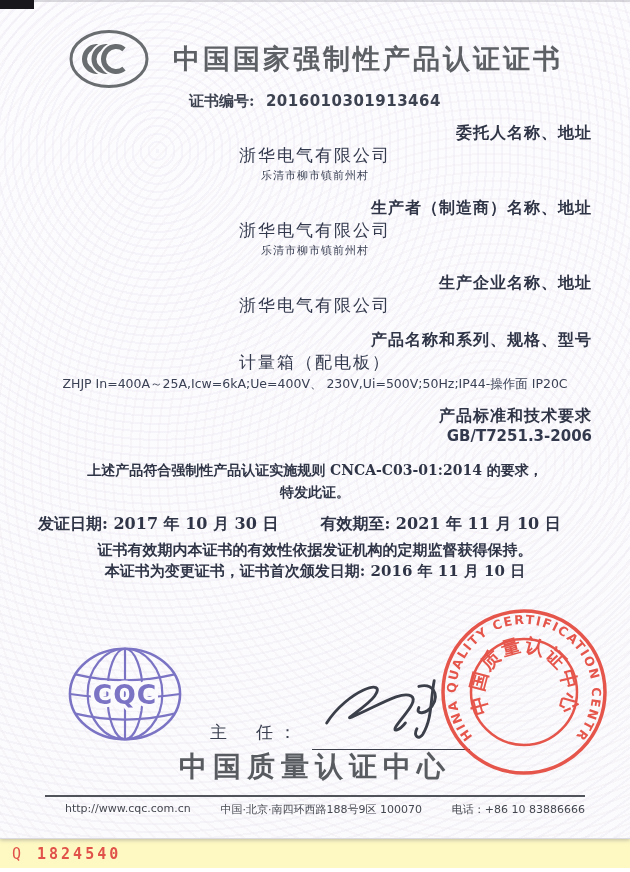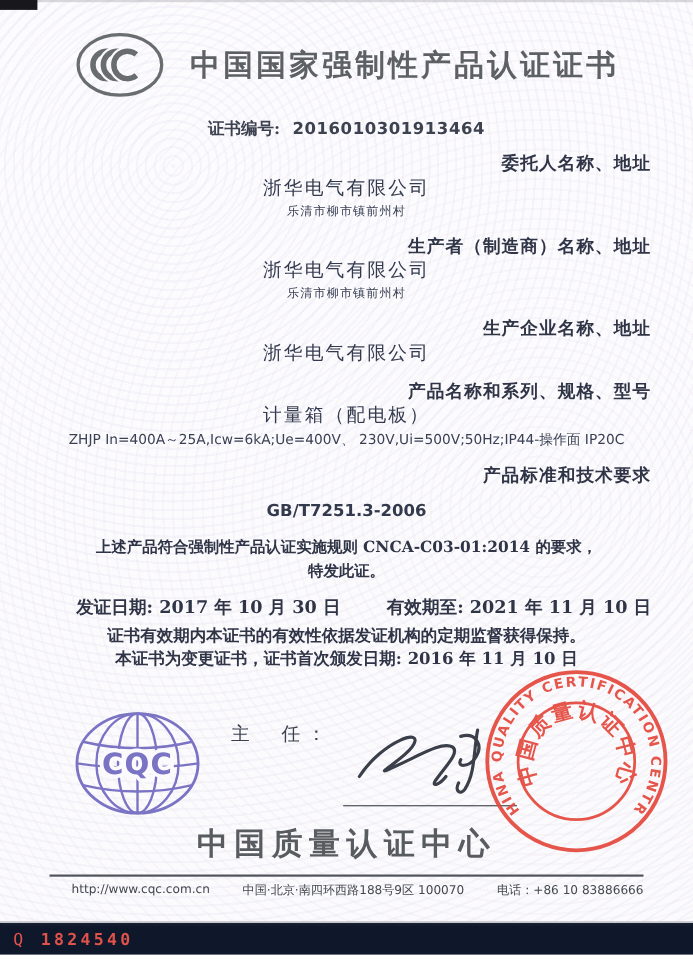--- a/index.html
+++ b/index.html
@@ -3,7 +3,7 @@
 <meta charset="utf-8">
 <style>
   html,body{margin:0;padding:0;background:#ffffff;}
-  .page{position:relative;width:630px;height:868px;background:#0f172a;overflow:hidden;
+  .page{position:relative;width:630px;height:868px;background:#fef9c3;overflow:hidden;
         font-family:"DejaVu Sans",sans-serif;}
   .paper{position:absolute;left:0;top:0;right:0;height:838px;
         background:

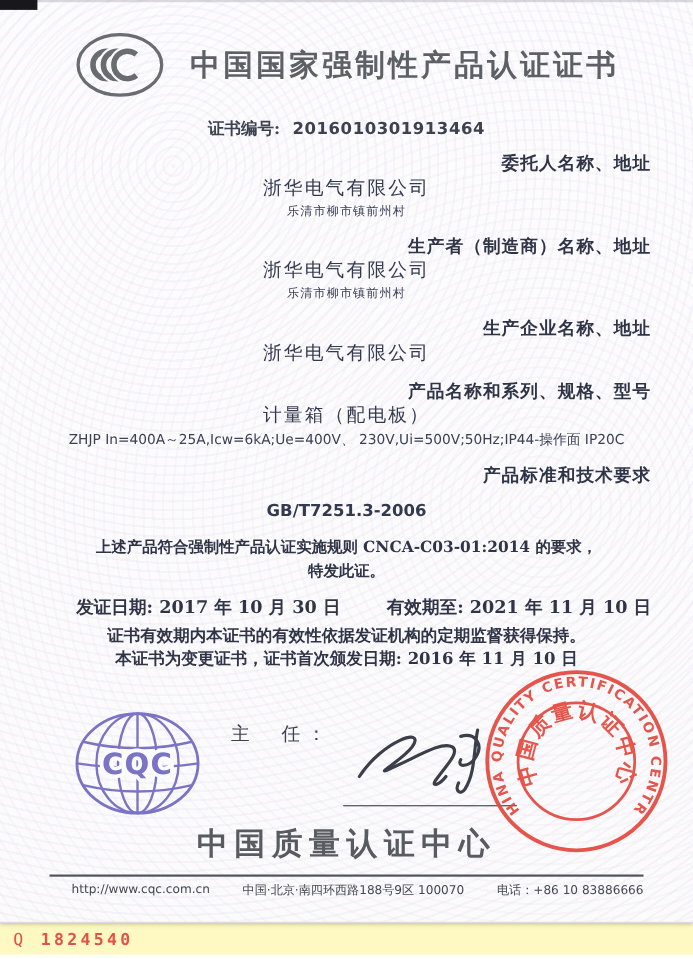--- a/index.html
+++ b/index.html
@@ -20,7 +20,7 @@
 
   .content{position:absolute;top:92px;left:38px;right:38px;text-align:center;color:#333a4d;
         font-family:"DejaVu Serif",serif;}
-  .cert-no{font-size:15px;font-weight:bold;line-height:18px;color:#3c4250;margin-top:16px;}
+  .cert-no{font-size:15px;font-weight:bold;line-height:18px;color:#3c4250;}
   .cert-no .num{font-family:"DejaVu Sans",sans-serif;font-weight:600;margin-left:6px;letter-spacing:0.5px;}
   .sec-h{margin:12px 0 0;font-size:16px;font-weight:bold;line-height:21px;color:#2f3546;letter-spacing:1px;text-align:right;}
   .line-main{margin:0;font-size:17px;line-height:24px;letter-spacing:2px;}

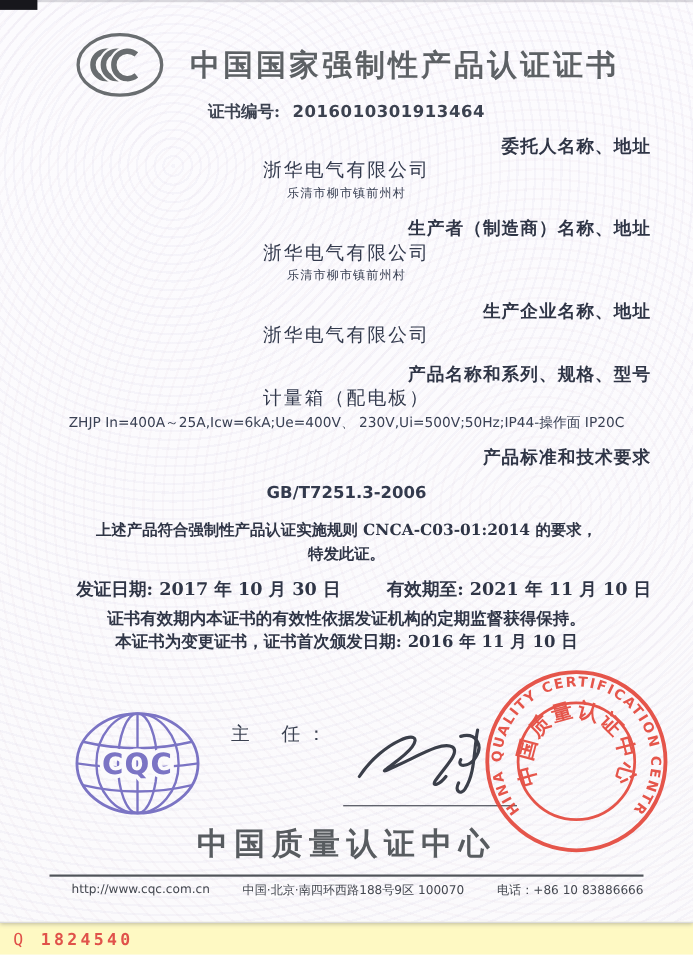--- a/index.html
+++ b/index.html
@@ -26,7 +26,7 @@
   .line-main{margin:0;font-size:17px;line-height:24px;letter-spacing:2px;}
   .line-sub{margin:0;font-size:11px;line-height:18px;letter-spacing:1px;color:#3a4154;}
   .line-spec{margin:0;font-size:12.5px;line-height:19px;font-family:"DejaVu Sans",sans-serif;color:#3a4154;}
-  .line-std{margin:12px;font-size:15px;line-height:21px;font-family:"DejaVu Sans",sans-serif;font-weight:600;}
+  .line-std{margin:0;font-size:15px;line-height:21px;font-family:"DejaVu Sans",sans-serif;font-weight:600;text-align:right;}
   .statement{margin:12px 0 0;font-size:14px;font-weight:bold;line-height:22px;color:#2f3546;}
   .dates{margin:10px 0 0;font-size:16px;font-weight:bold;line-height:21px;color:#2f3546;
         display:flex;justify-content:flex-end;gap:42px;}

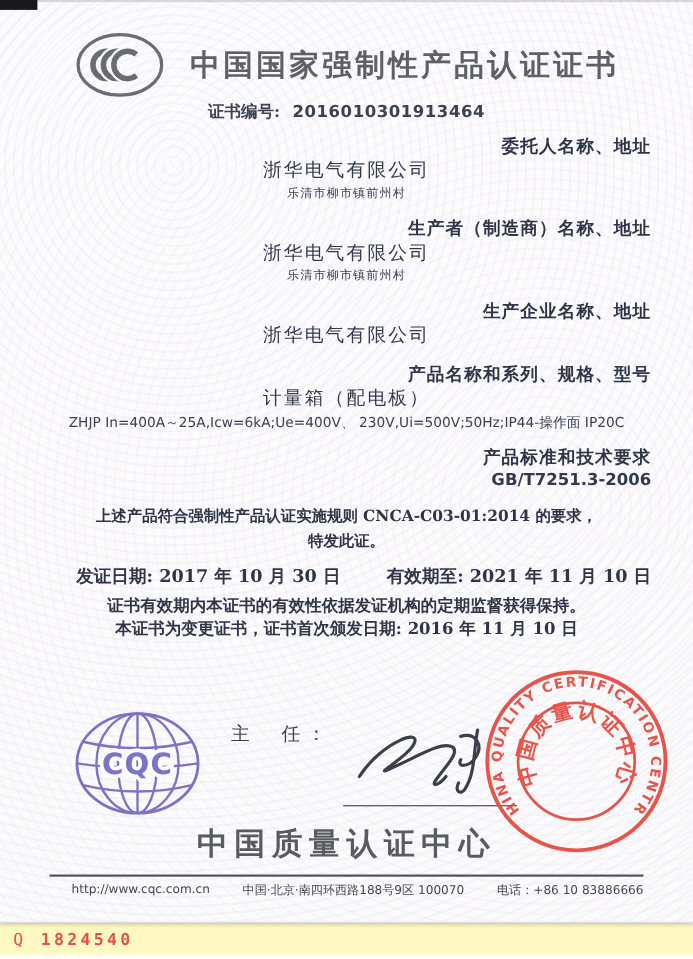--- a/index.html
+++ b/index.html
@@ -29,7 +29,7 @@
   .line-std{margin:0;font-size:15px;line-height:21px;font-family:"DejaVu Sans",sans-serif;font-weight:600;text-align:right;}
   .statement{margin:12px 0 0;font-size:14px;font-weight:bold;line-height:22px;color:#2f3546;}
   .dates{margin:10px 0 0;font-size:16px;font-weight:bold;line-height:21px;color:#2f3546;
-        display:flex;justify-content:flex-end;gap:42px;}
+        display:flex;justify-content:flex-start;gap:42px;}
   .note-maintain{margin:6px 0 0;font-size:15px;font-weight:bold;line-height:21px;color:#2f3546;}
   .note-change{margin:0;font-size:15px;font-weight:bold;line-height:21px;color:#2f3546;}
   .note-info{margin:0;font-size:12.5px;font-weight:bold;line-height:18px;color:#333a4d;}

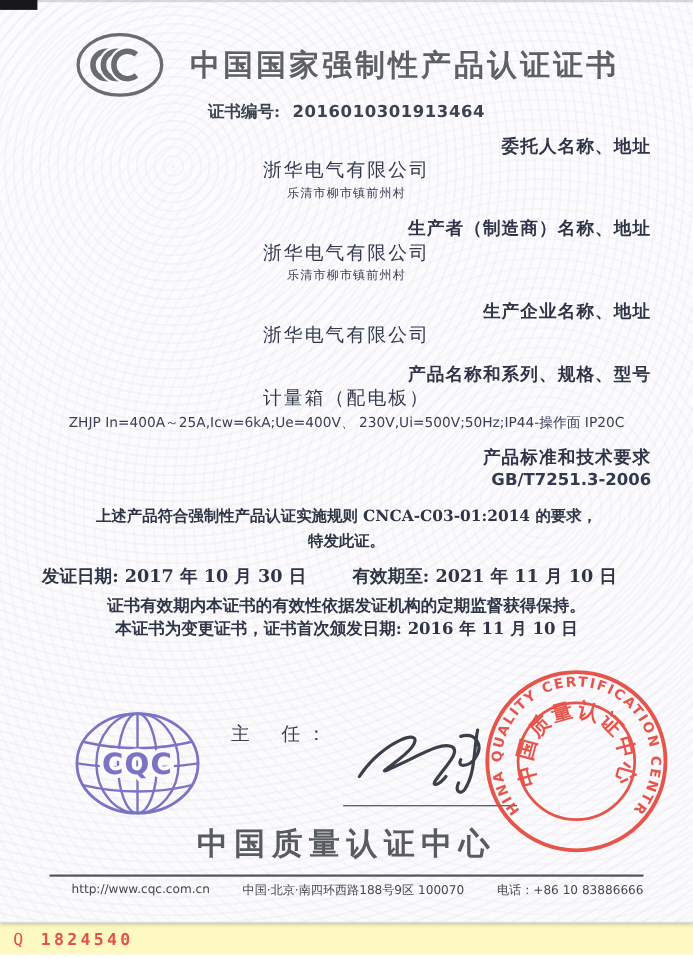--- a/index.html
+++ b/index.html
@@ -35,7 +35,7 @@
   .note-info{margin:0;font-size:12.5px;font-weight:bold;line-height:18px;color:#333a4d;}
 
   .cqc-logo{position:absolute;left:66px;top:644px;}
-  .director{position:absolute;left:210px;top:656px;display:flex;align-items:flex-start;gap:10px;}
+  .director{position:absolute;left:210px;top:673px;display:flex;align-items:flex-end;gap:10px;}
   .director-label{font-size:17px;color:#3a4050;letter-spacing:6px;font-family:"DejaVu Serif",serif;
         padding-bottom:6px;white-space:nowrap;}
   .sig-wrap{display:inline-block;border-bottom:1.5px solid #3b3f4a;padding:0 4px;}

